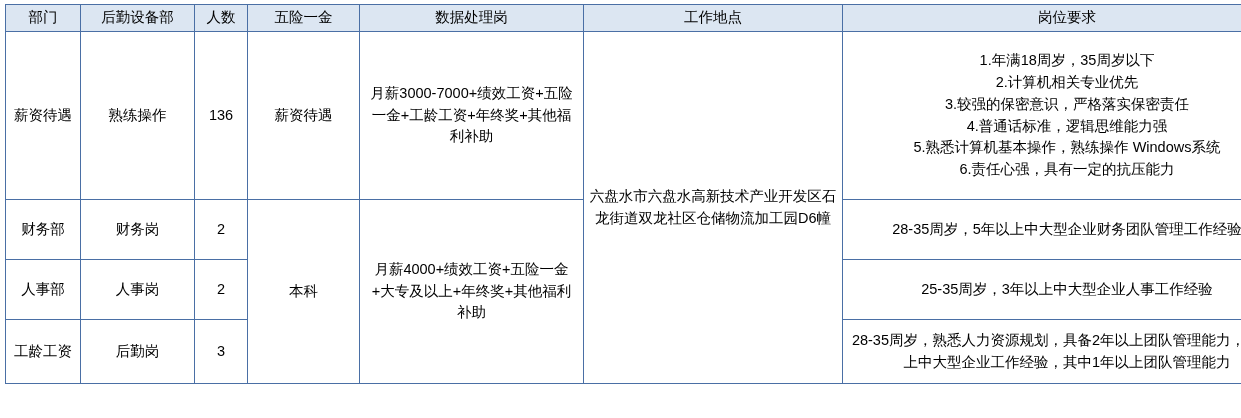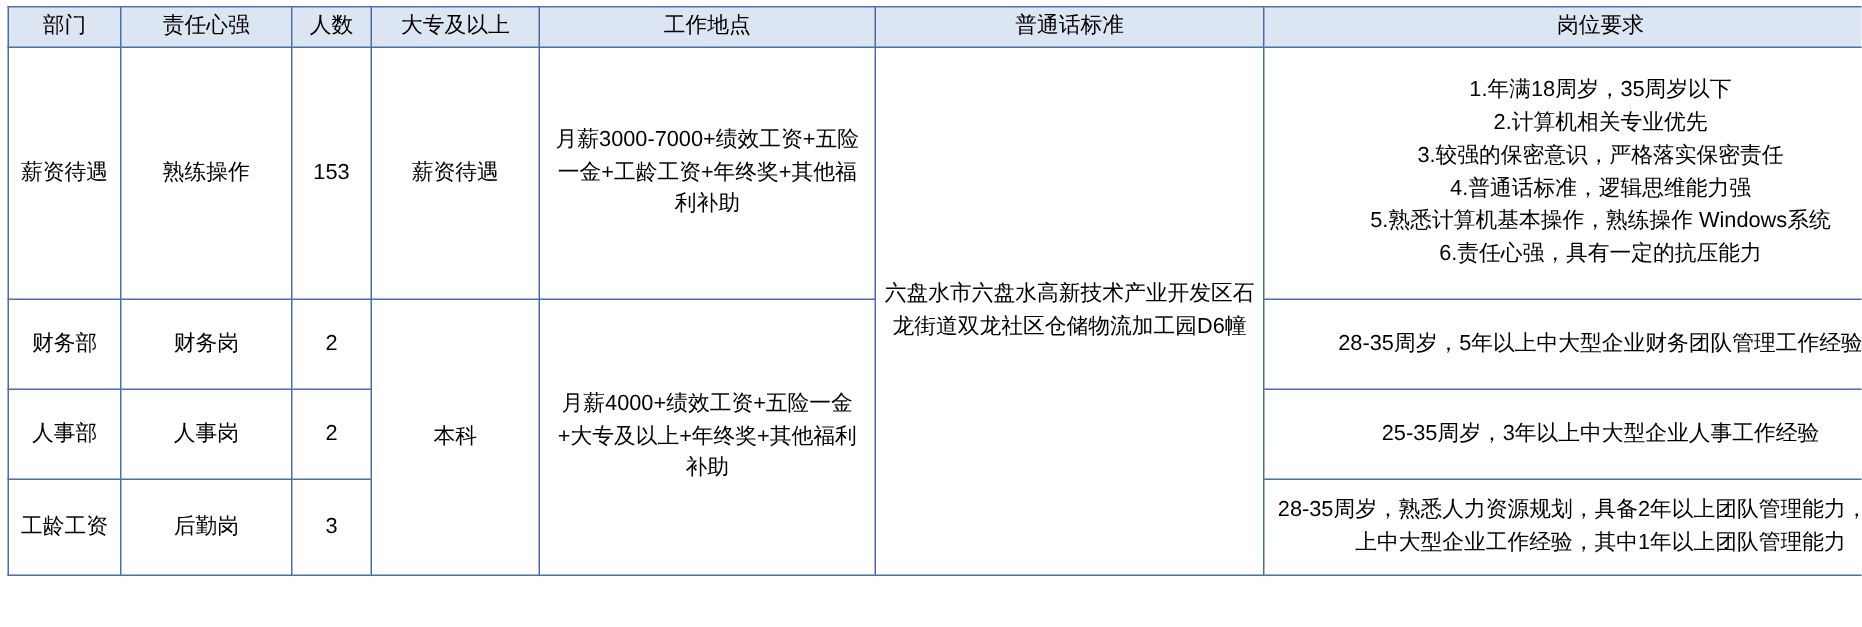--- a/index.html
+++ b/index.html
@@ -93,7 +93,7 @@
     <thead>
       <tr>
         <th class="c-dept">部门</th>
-        <th class="c-post">责任心强</th>
+        <th class="c-post">后勤设备部</th>
         <th class="c-num">人数</th>
         <th class="c-edu">大专及以上</th>
         <th class="c-salary">工作地点</th>

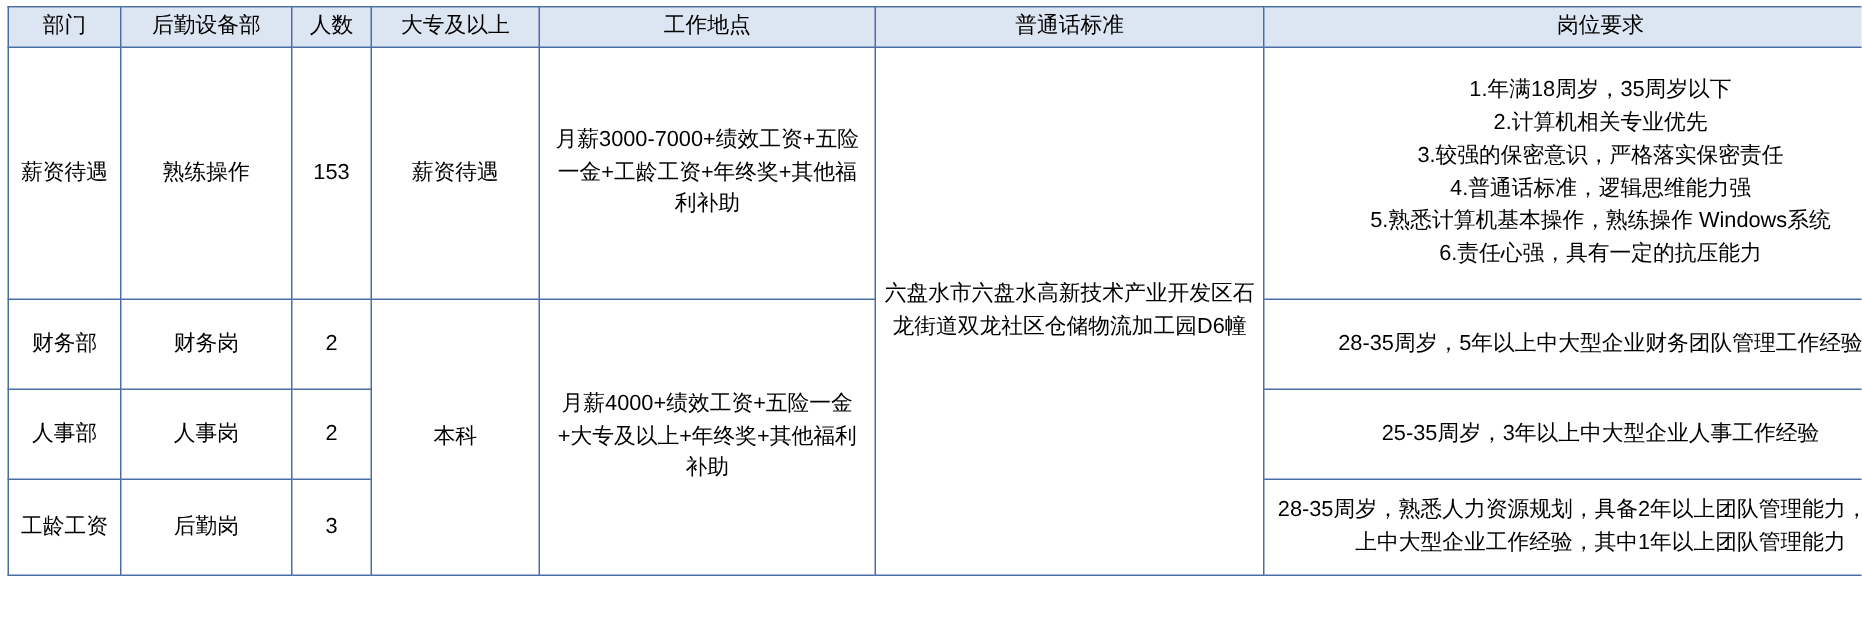--- a/index.html
+++ b/index.html
@@ -95,7 +95,7 @@
         <th class="c-dept">部门</th>
         <th class="c-post">后勤设备部</th>
         <th class="c-num">人数</th>
-        <th class="c-edu">大专及以上</th>
+        <th class="c-edu">五险一金</th>
         <th class="c-salary">工作地点</th>
         <th class="c-loc">普通话标准</th>
         <th class="c-req">岗位要求</th>

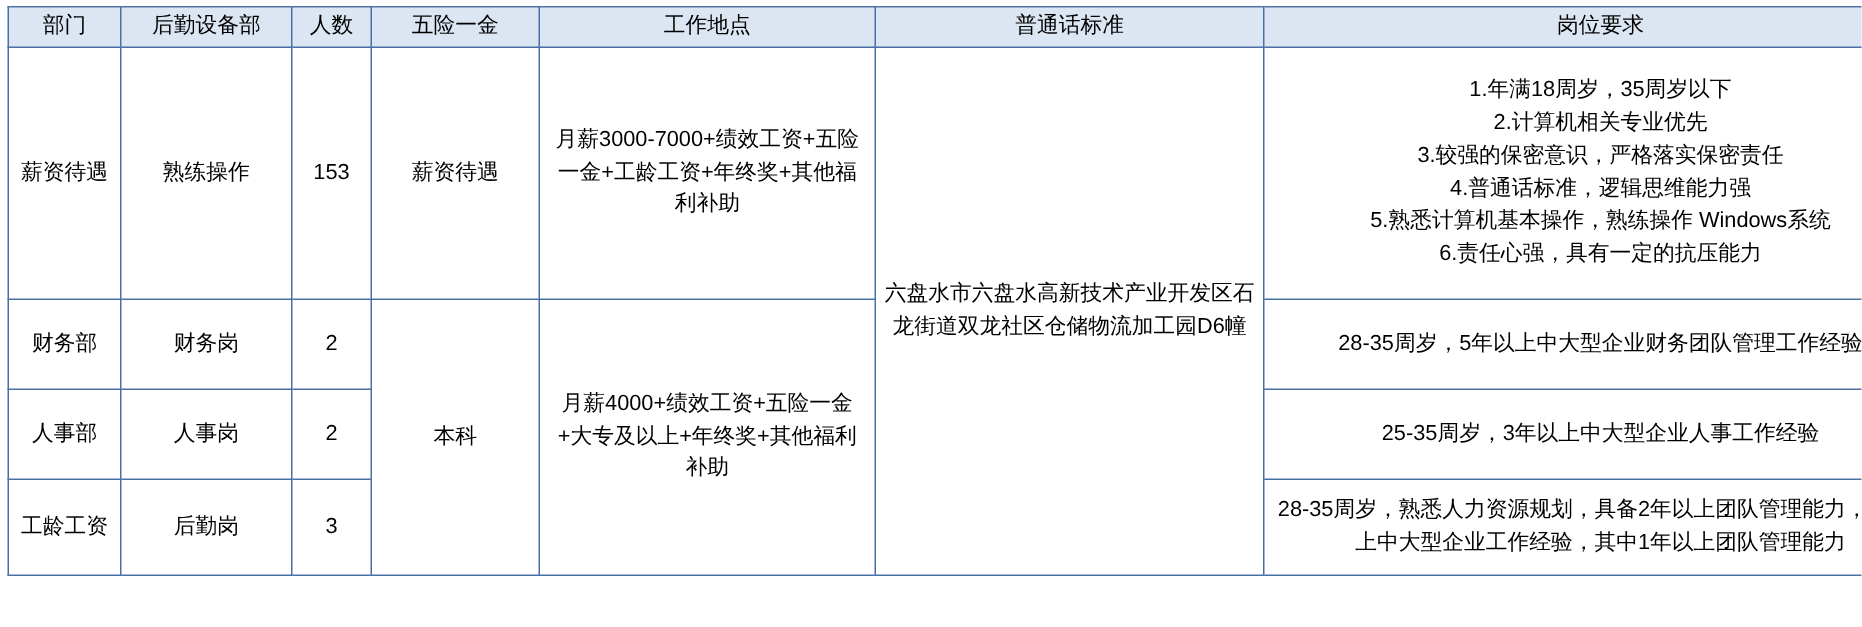--- a/index.html
+++ b/index.html
@@ -96,7 +96,7 @@
         <th class="c-post">后勤设备部</th>
         <th class="c-num">人数</th>
         <th class="c-edu">五险一金</th>
-        <th class="c-salary">工作地点</th>
+        <th class="c-salary">数据处理岗</th>
         <th class="c-loc">普通话标准</th>
         <th class="c-req">岗位要求</th>
       </tr>

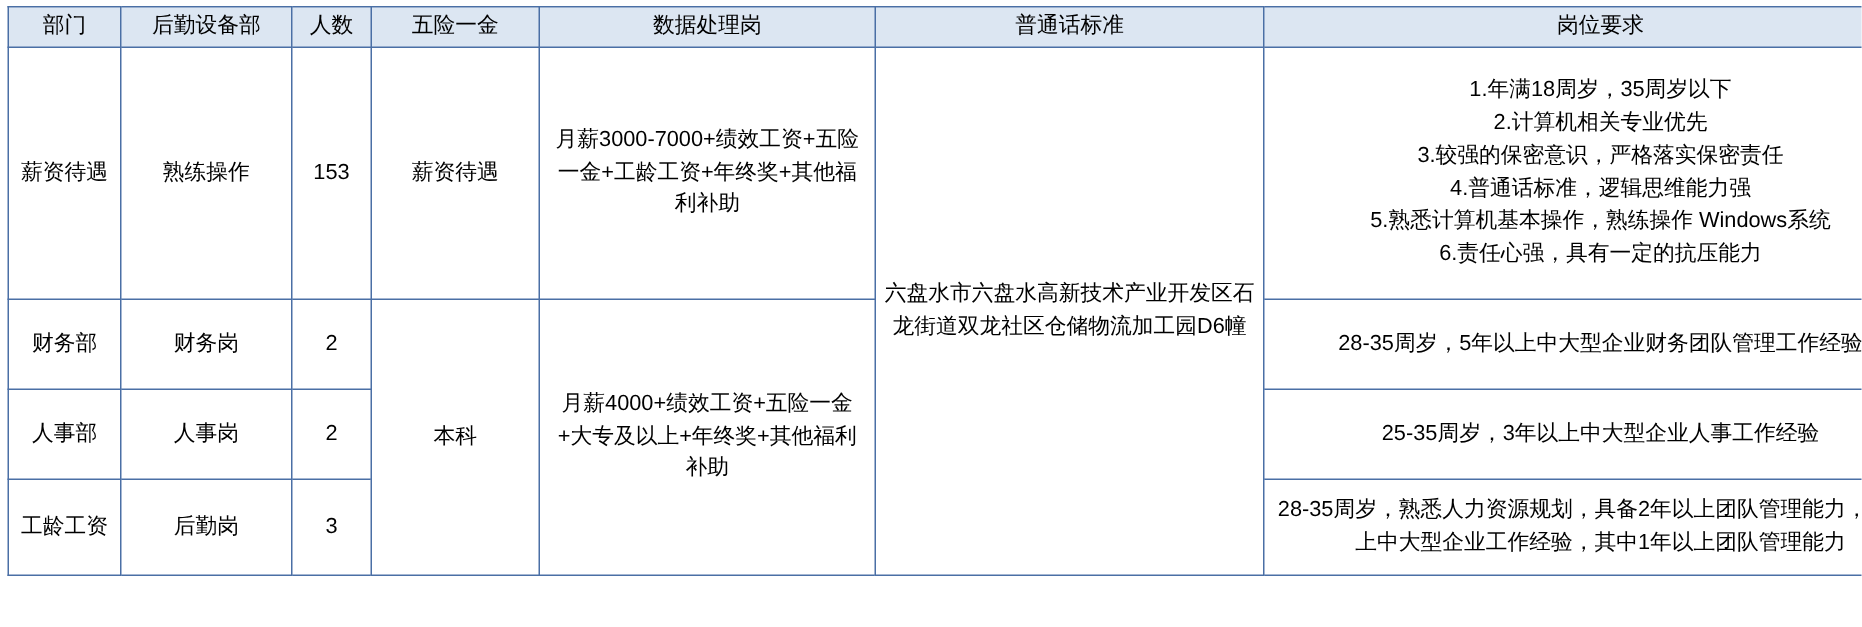--- a/index.html
+++ b/index.html
@@ -97,7 +97,7 @@
         <th class="c-num">人数</th>
         <th class="c-edu">五险一金</th>
         <th class="c-salary">数据处理岗</th>
-        <th class="c-loc">普通话标准</th>
+        <th class="c-loc">工作地点</th>
         <th class="c-req">岗位要求</th>
       </tr>
     </thead>

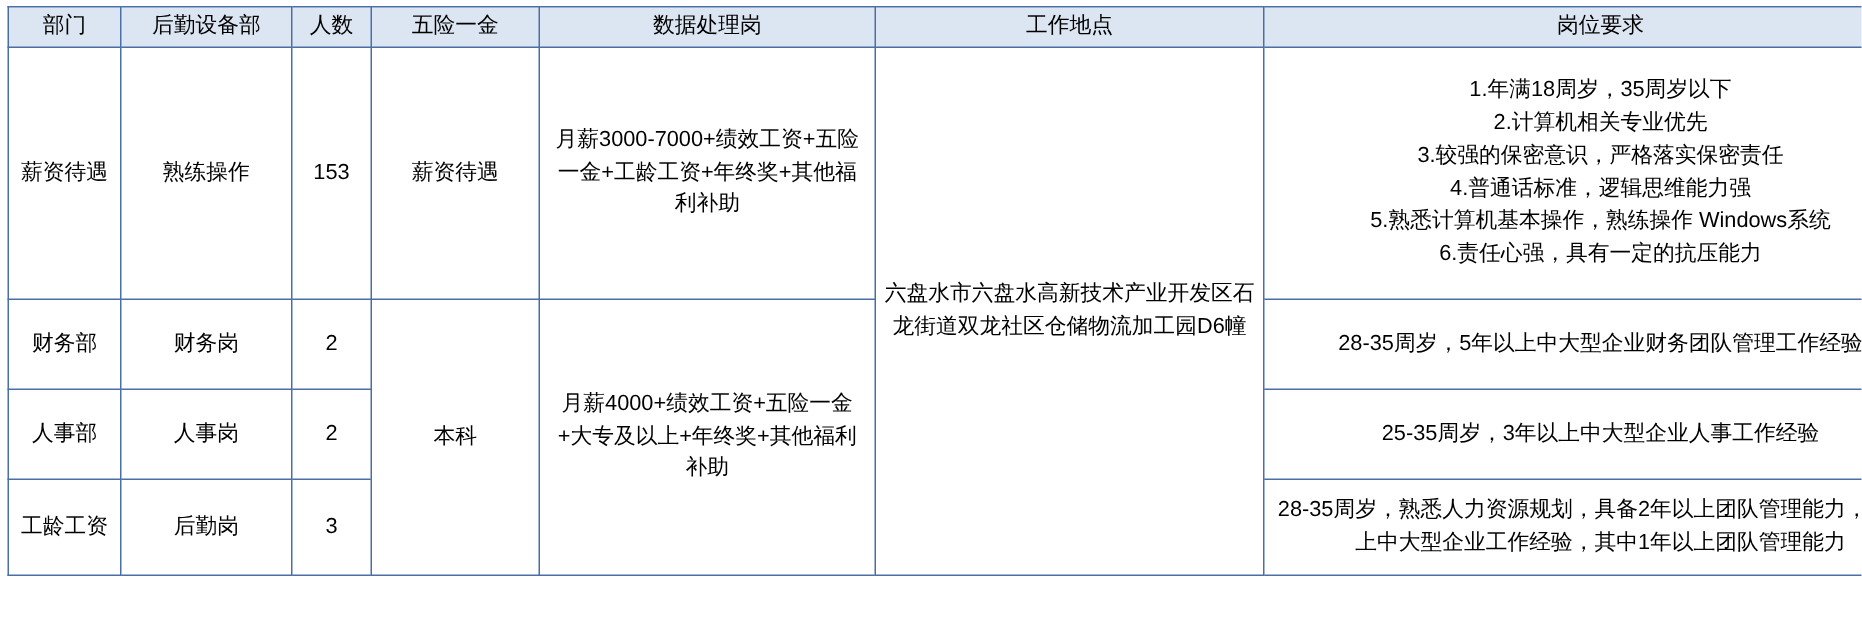--- a/index.html
+++ b/index.html
@@ -105,7 +105,7 @@
       <tr class="row-tall-1">
         <td>薪资待遇</td>
         <td>熟练操作</td>
-        <td>153</td>
+        <td>136</td>
         <td>薪资待遇</td>
         <td class="salary">月薪3000-7000+绩效工资+五险一金+工龄工资+年终奖+其他福利补助</td>
         <td class="loc" rowspan="4">六盘水市六盘水高新技术产业开发区石龙街道双龙社区仓储物流加工园D6幢</td>

